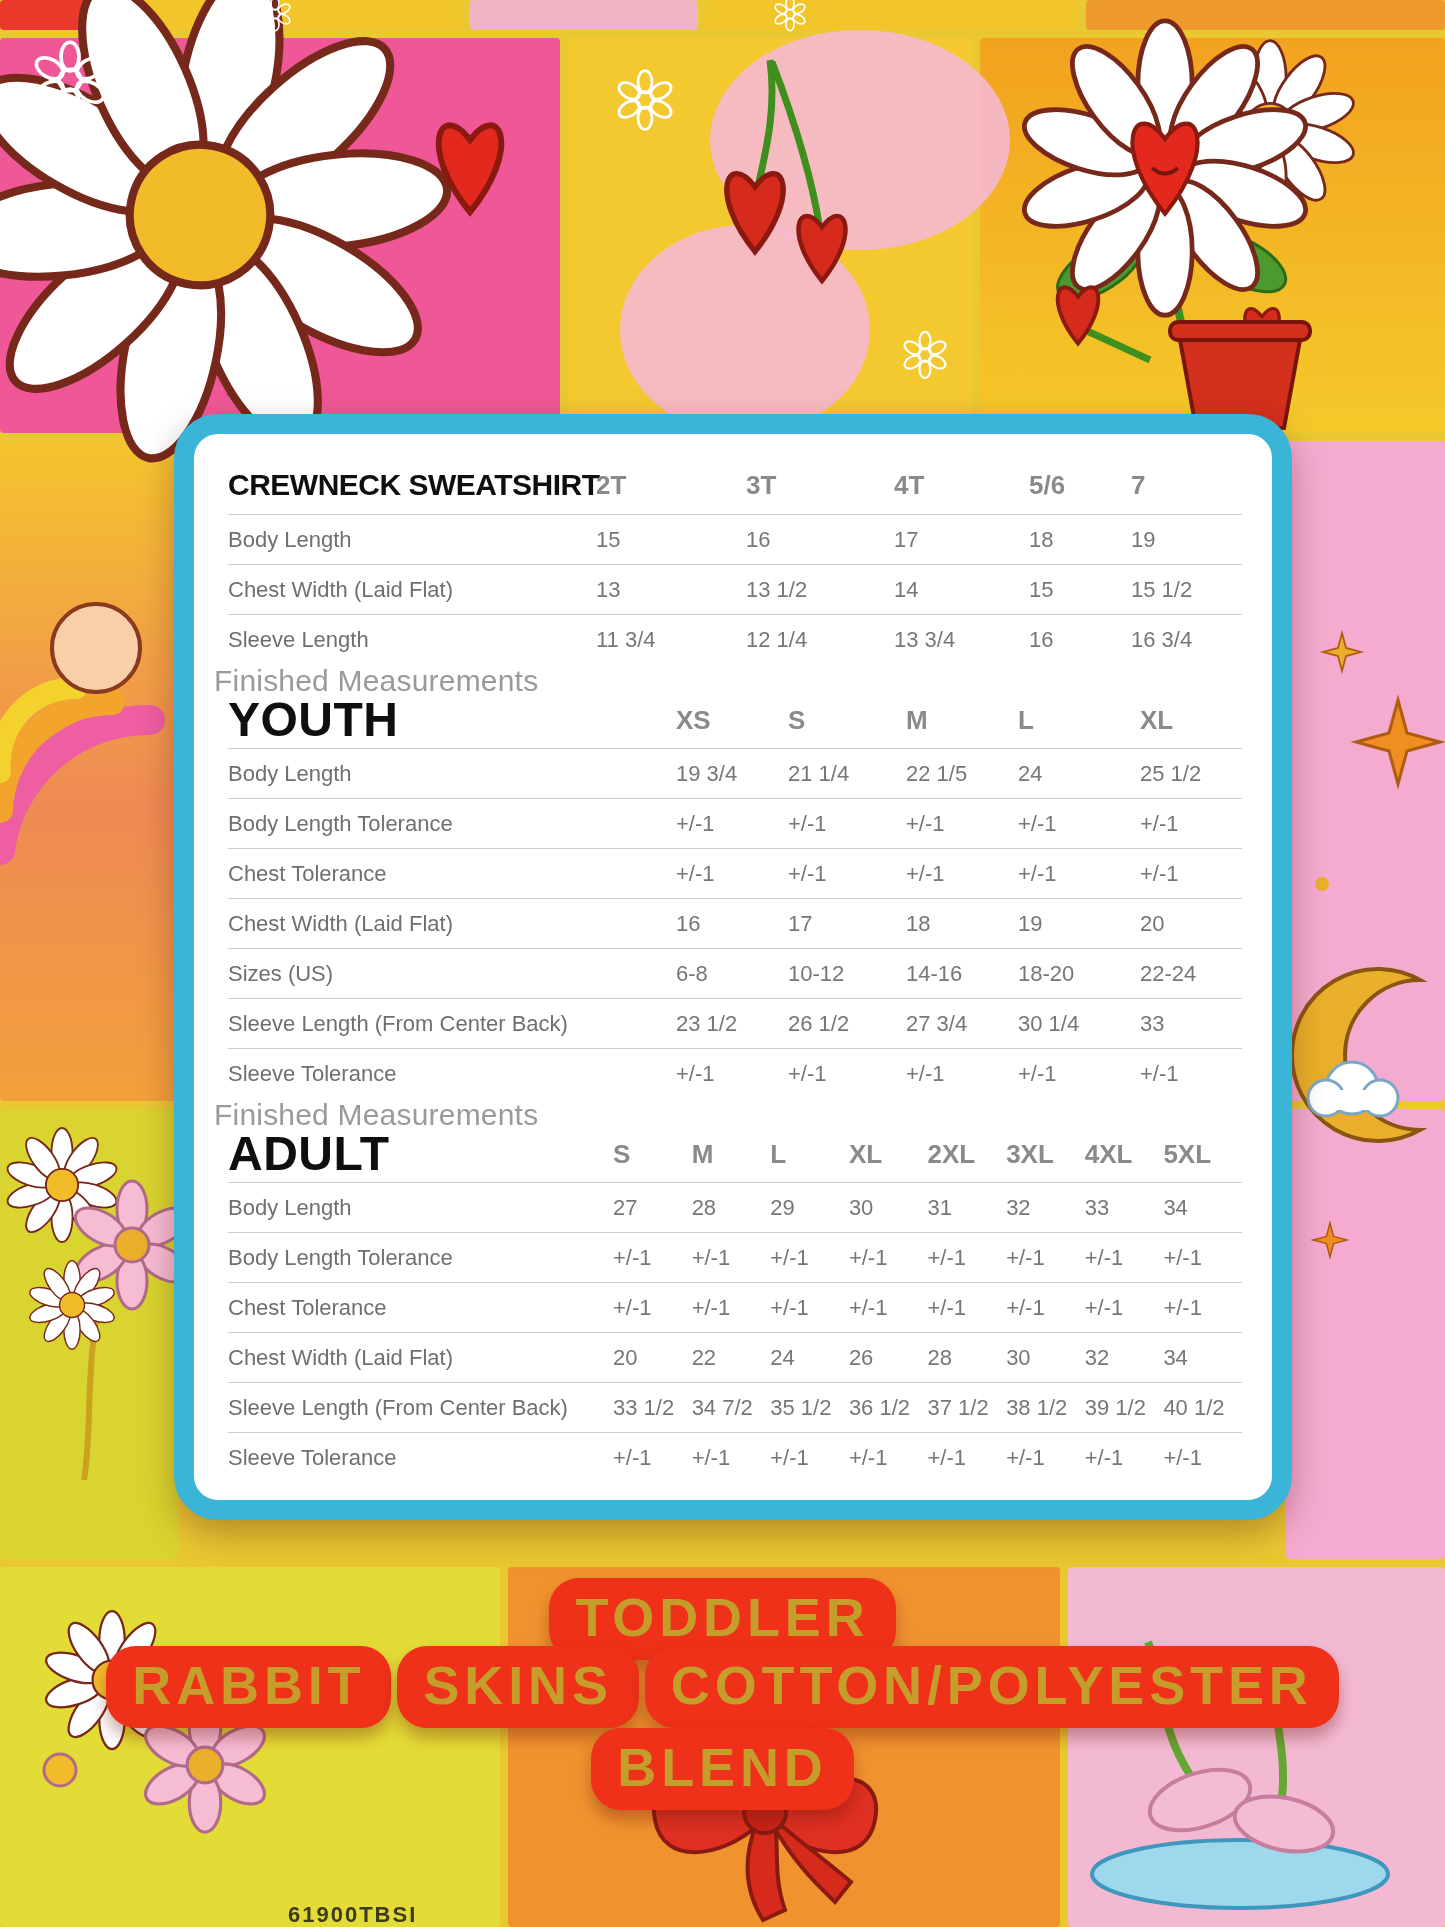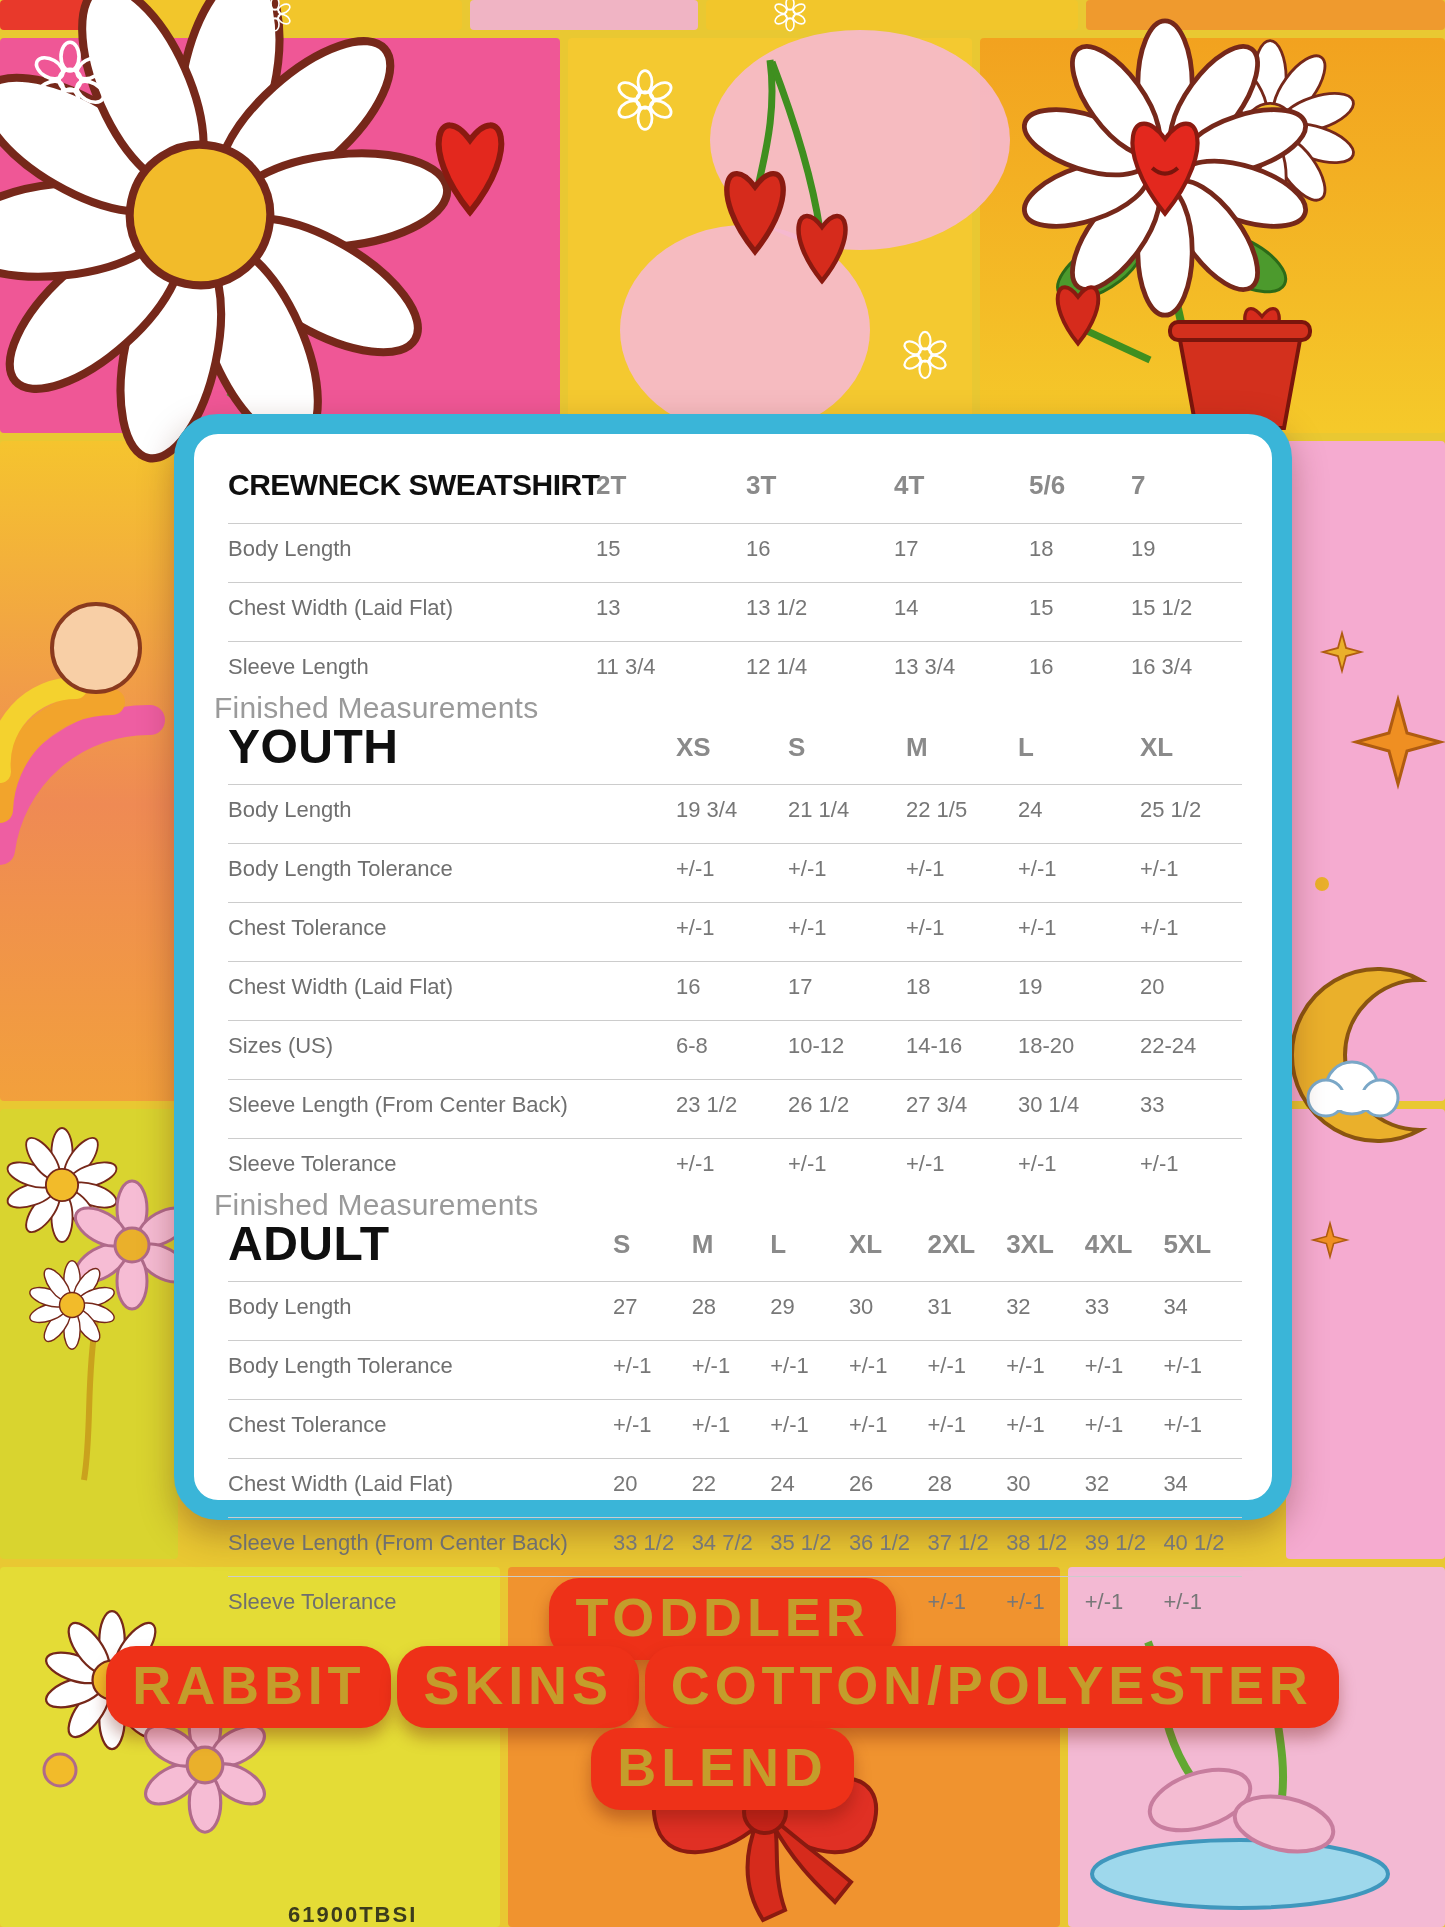--- a/index.html
+++ b/index.html
@@ -39,7 +39,7 @@
 
   .size-table{width:100%;}
   .trow{display:grid;align-items:center;}
-  .trow + .trow{border-top:1px solid var(--divider);margin-top:9px;}
+  .trow + .trow{border-top:1px solid var(--divider);}
   .tbody-row{height:49px;}
   .thead-row{height:58px;}
   .tcell{font-size:22px;color:var(--table-gray);white-space:nowrap;overflow:visible;}

